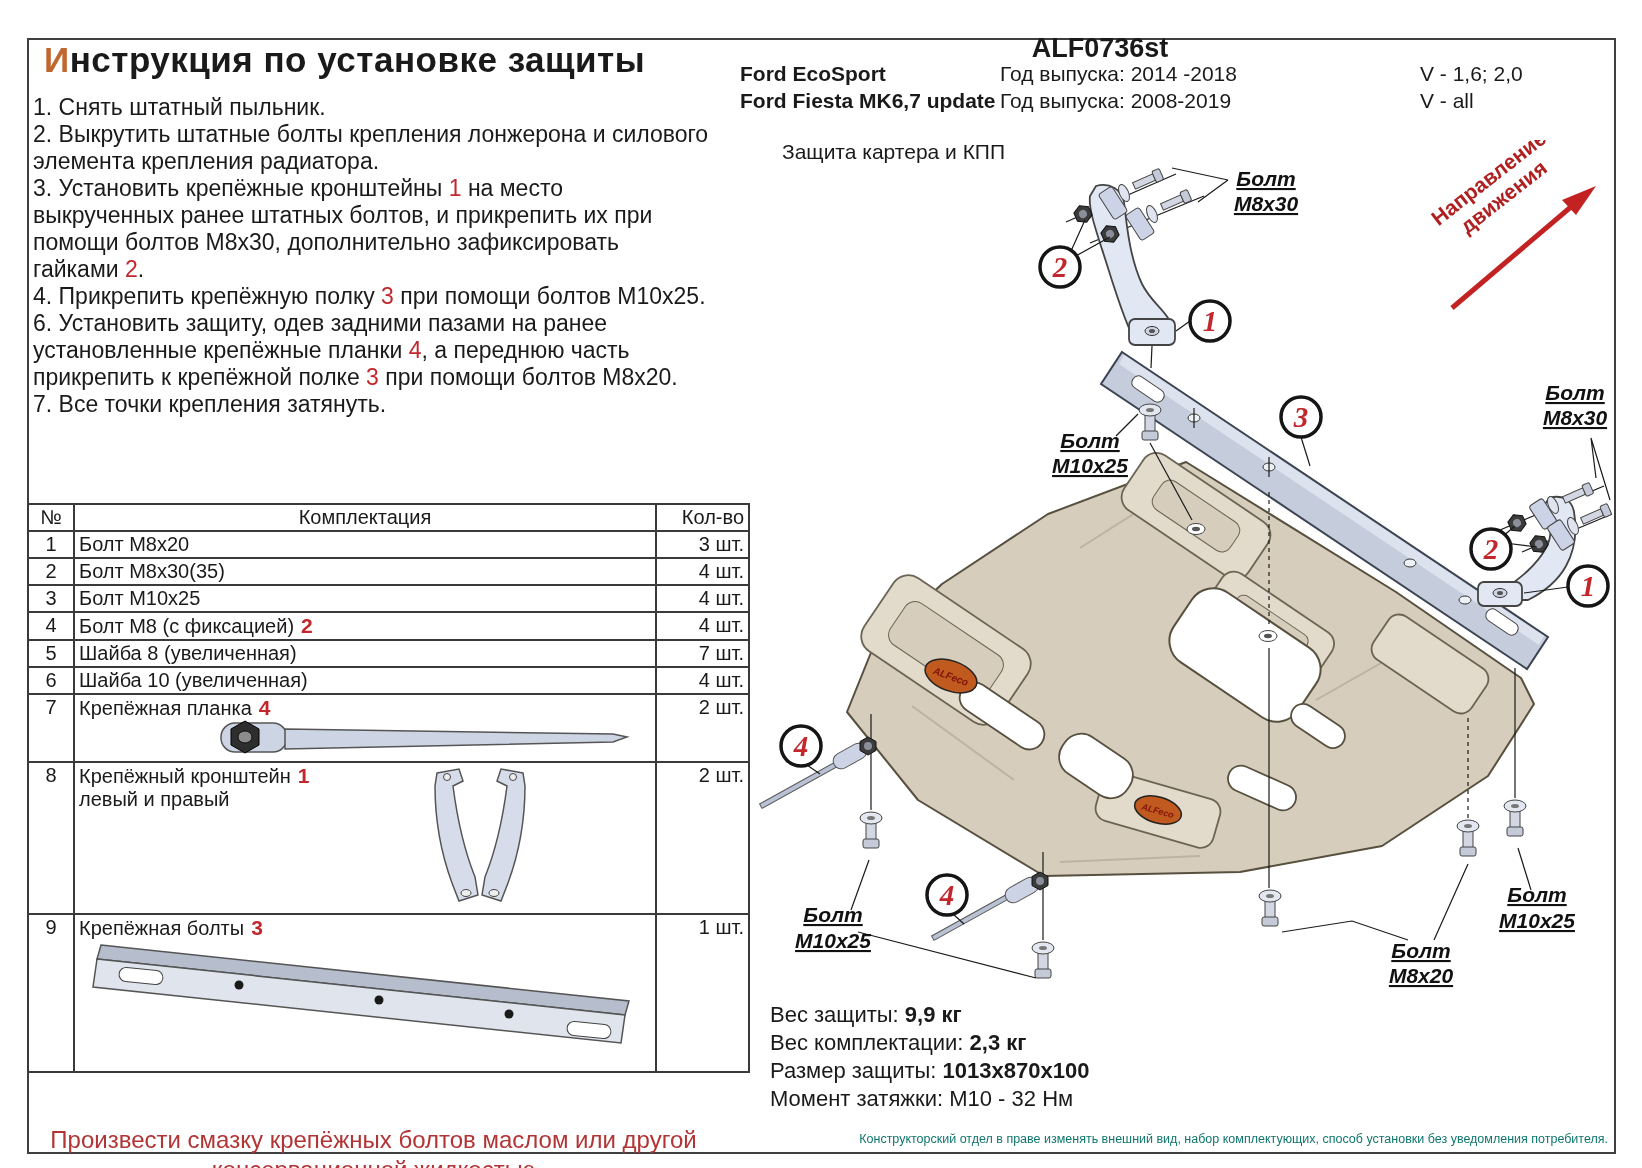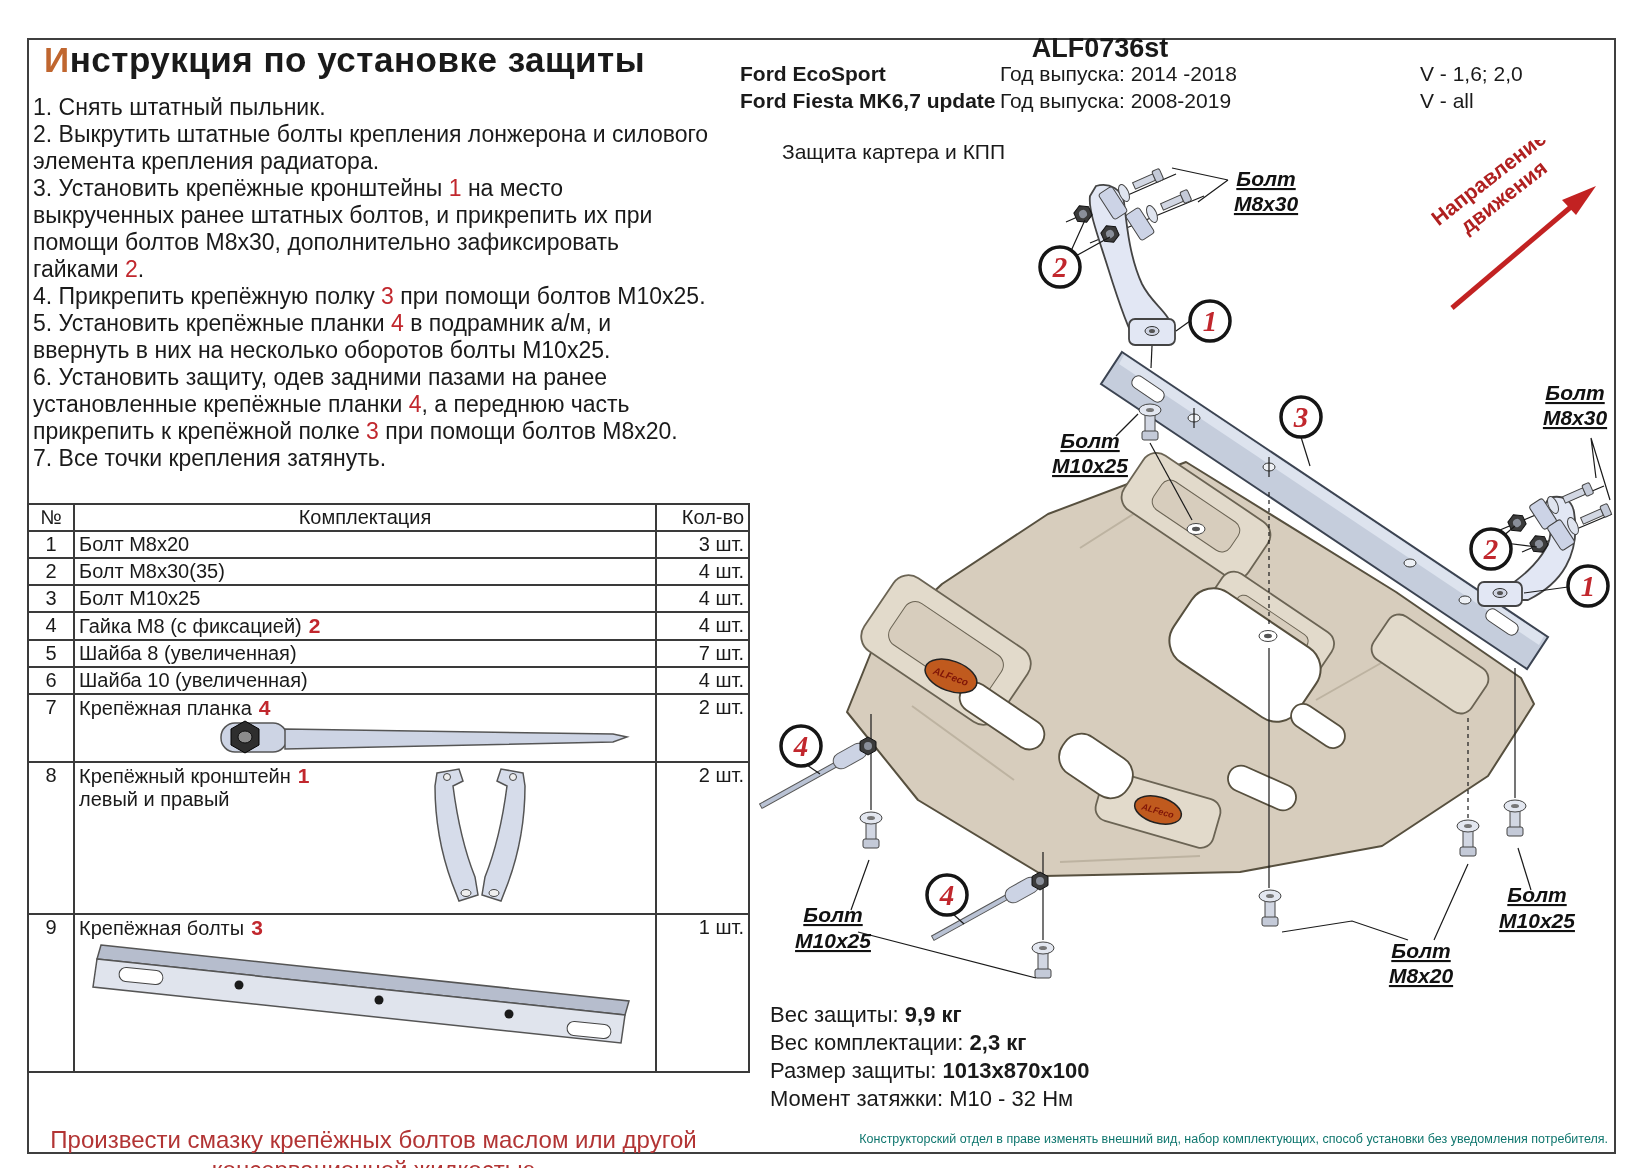--- a/index.html
+++ b/index.html
@@ -60,7 +60,6 @@
     <div class="instr-item"><span>2. Выкрутить штатные болты крепления лонжерона и силового элемента крепления радиатора.</span></div>
     <div class="instr-item"><span>3. Установить крепёжные кронштейны </span><span class="ref-red">1</span><span> на место выкрученных ранее штатных болтов, и прикрепить их при помощи болтов М8х30, дополнительно зафиксировать гайками </span><span class="ref-red">2</span><span>.</span></div>
     <div class="instr-item"><span>4. Прикрепить крепёжную полку </span><span class="ref-red">3</span><span> при помощи болтов М10х25.</span></div>
-    <div class="instr-item"><span>5. Установить крепёжные планки </span><span class="ref-red">4</span><span> в подрамник а/м, и ввернуть в них на несколько оборотов болты М10х25.</span></div>
     <div class="instr-item"><span>6. Установить защиту, одев задними пазами на ранее установленные крепёжные планки </span><span class="ref-red">4</span><span>, а переднюю часть прикрепить к крепёжной полке </span><span class="ref-red">3</span><span> при помощи болтов М8х20.</span></div>
     <div class="instr-item"><span>7. Все точки крепления затянуть.</span></div>
   </div>

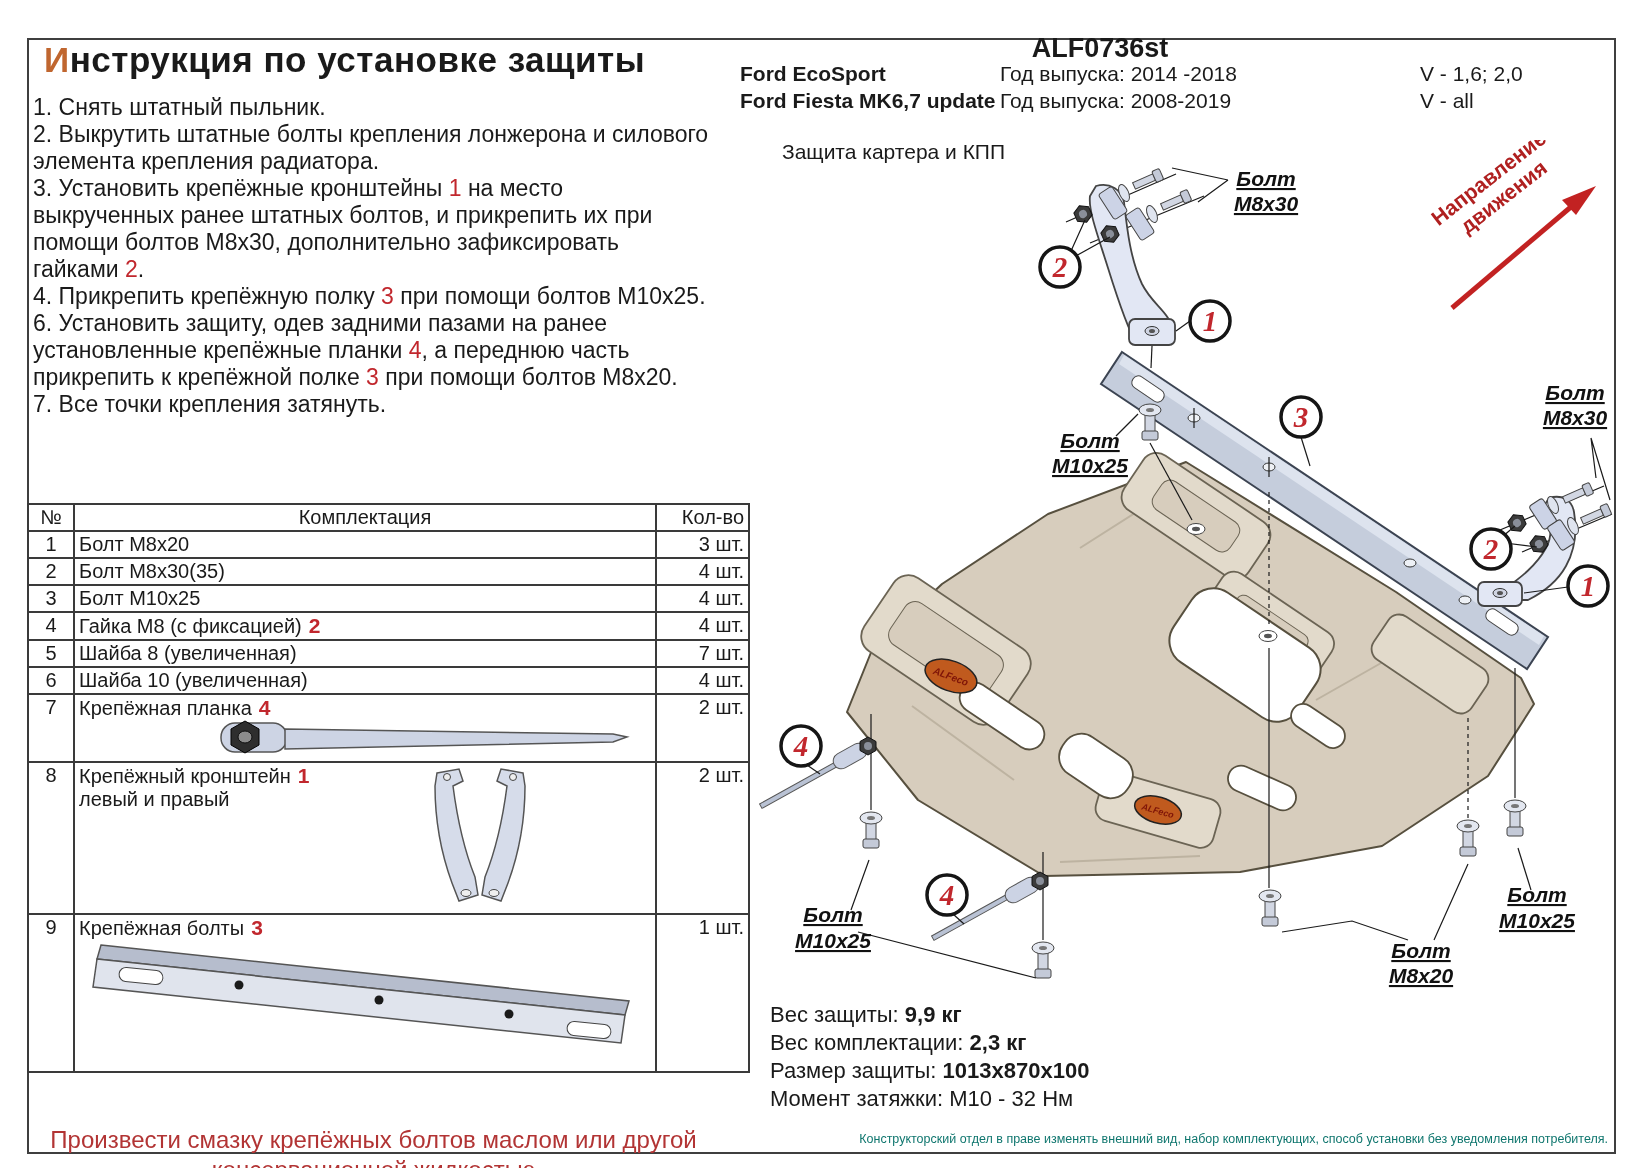--- a/index.html
+++ b/index.html
@@ -89,7 +89,7 @@
   </tr>
   <tr class="h-sm">
     <td class="c-num">4</td>
-    <td class="c-name"><span>Гайка М8 (с фиксацией)</span><span class="tref">2</span></td>
+    <td class="c-name"><span>Болт М8 (с фиксацией)</span><span class="tref">2</span></td>
     <td class="c-qty">4 шт.</td>
   </tr>
   <tr class="h-sm">

